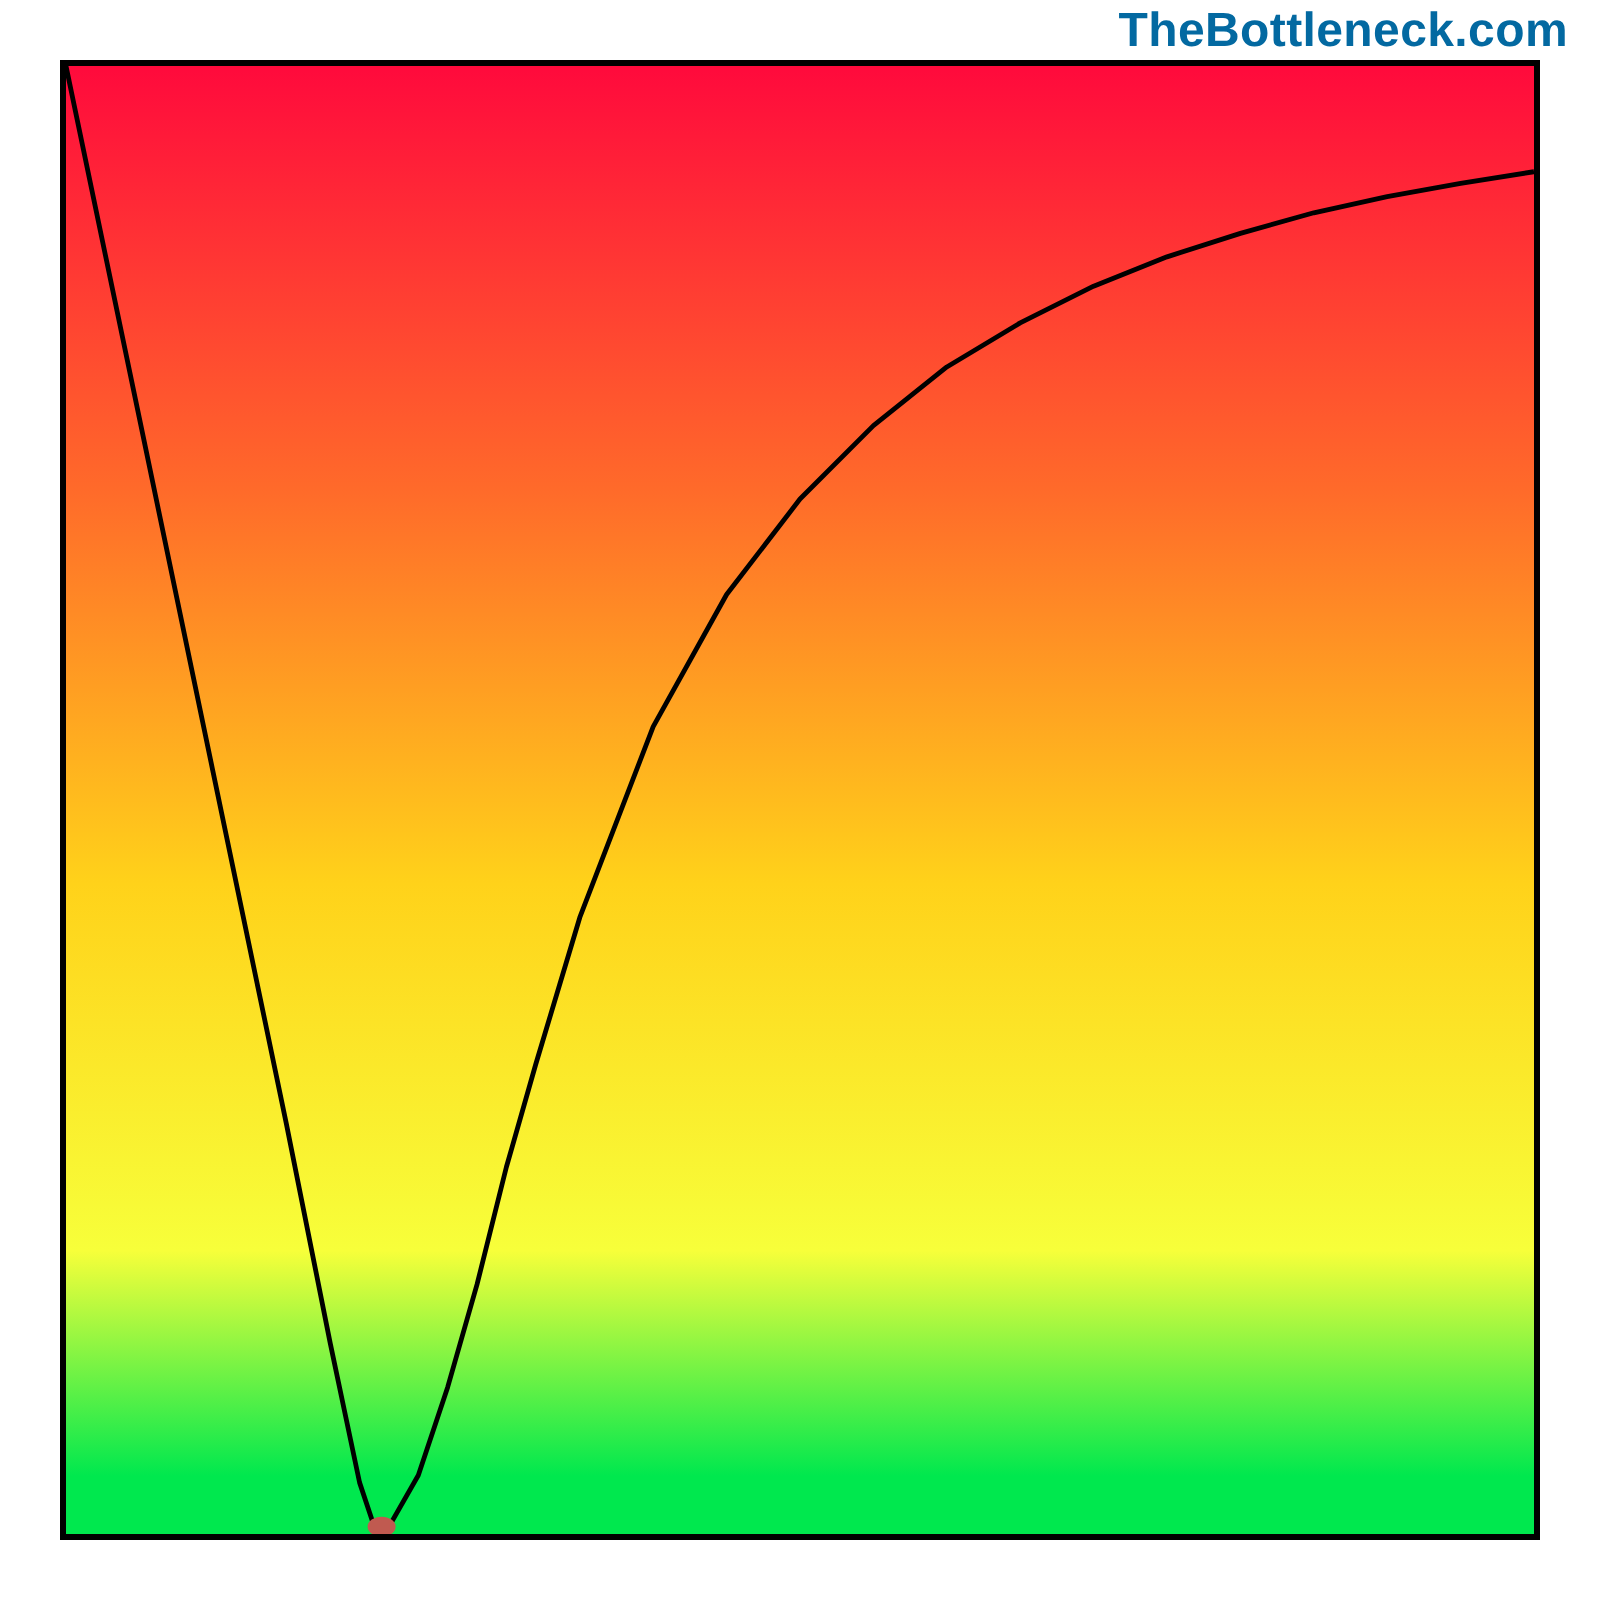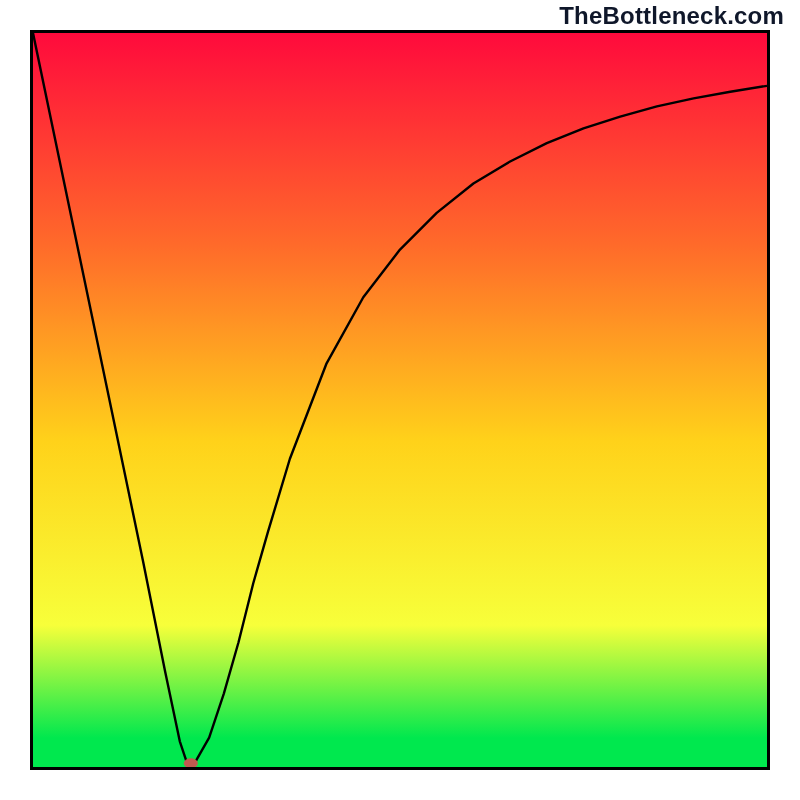--- a/index.html
+++ b/index.html
@@ -20,7 +20,7 @@
     right: 16px;
     font-size: 24px;
     font-weight: 600;
-    color: #0f172a;
+    color: #0369a1;
     letter-spacing: 0.2px;
   }
   .plot-box {

